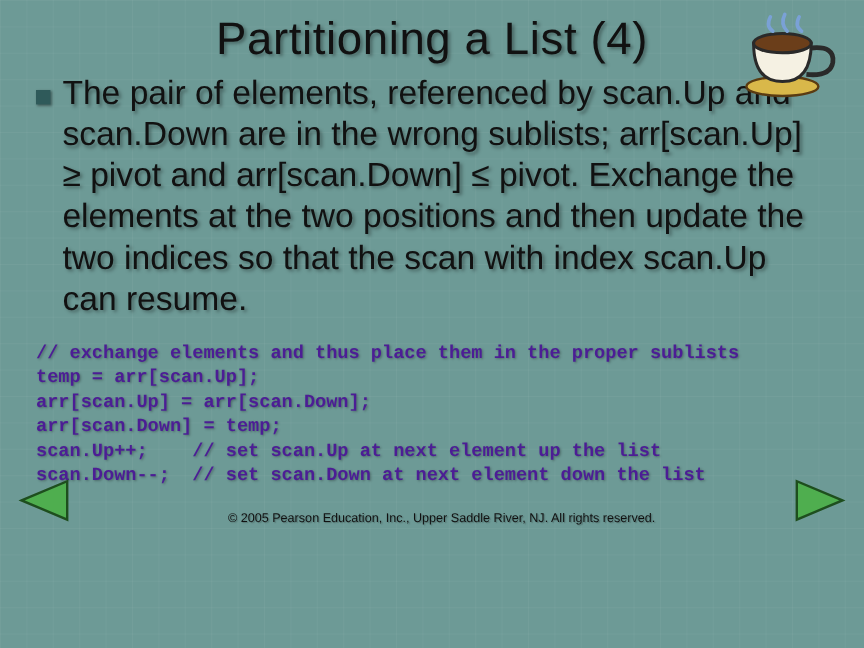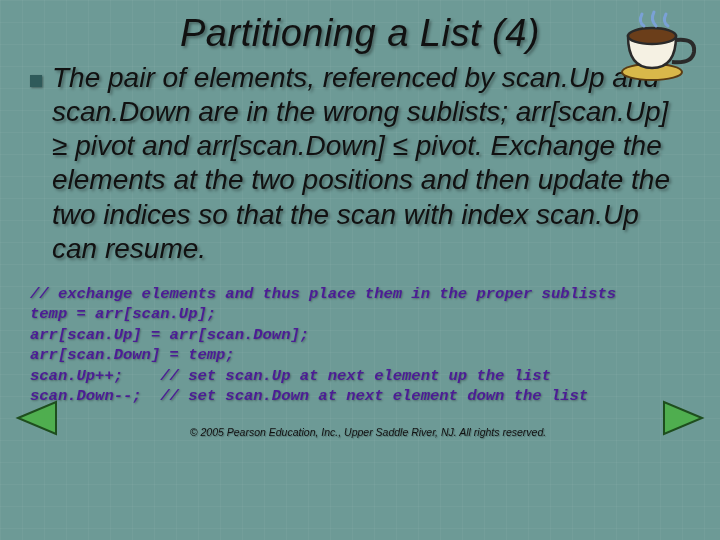--- a/index.html
+++ b/index.html
@@ -18,7 +18,6 @@
     width: 720px;
     height: 452px;
     padding: 12px 24px 0 24px;
-    font-style: italic;
   }
   .title {
     text-align: center;

